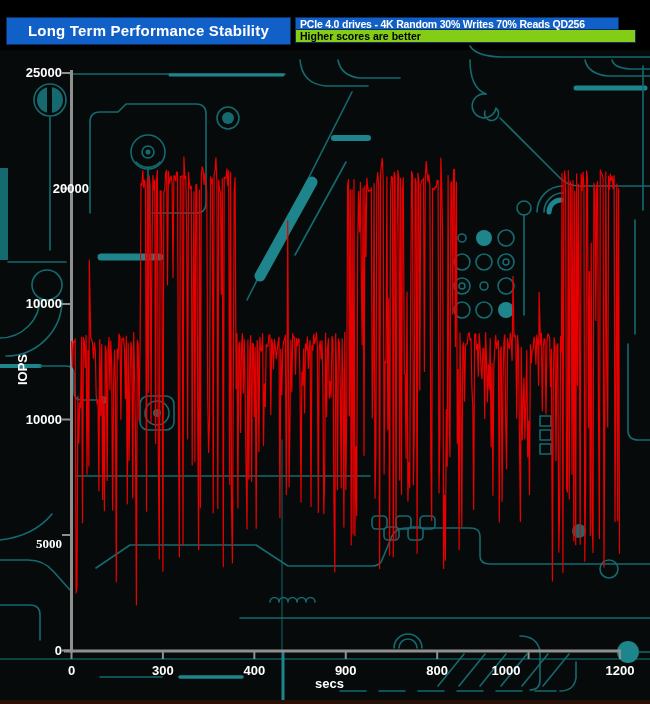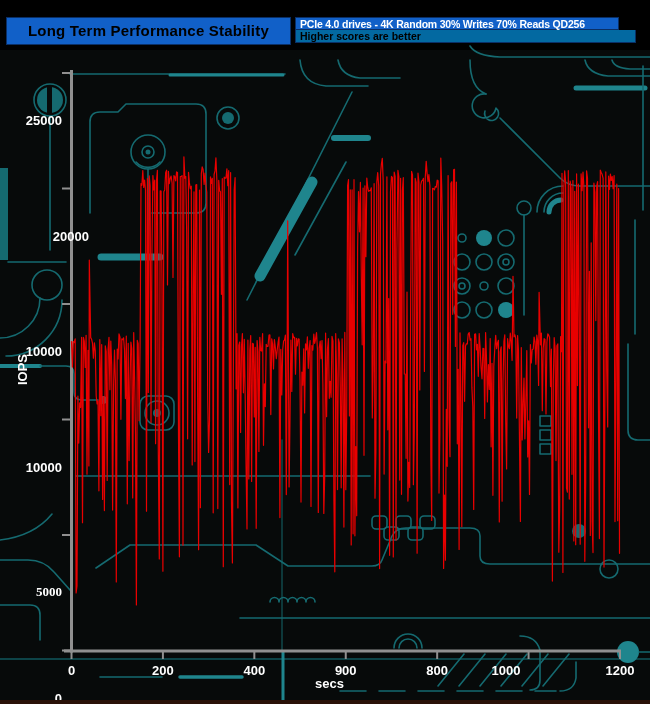--- a/index.html
+++ b/index.html
@@ -11,7 +11,7 @@
   .fillp{fill:#156a70;stroke:none;}
   .fillb{fill:#1f858d;stroke:none;}
   .hdr-title{position:absolute;left:6px;top:17px;width:283px;height:26px;background:#1160c8;
-     border:1px solid #0a2f66;color:#000000;font-weight:bold;font-size:15px;line-height:26px;
+     border:1px solid #0a2f66;color:#ffffff;font-weight:bold;font-size:15px;line-height:26px;
      text-align:center;letter-spacing:0.2px;}
   .hdr-sub{position:absolute;left:295px;top:17px;width:324px;height:13px;background:#1160c8;
      border:1px solid #0a2f66;color:#fff;font-weight:bold;font-size:10.5px;line-height:13px;

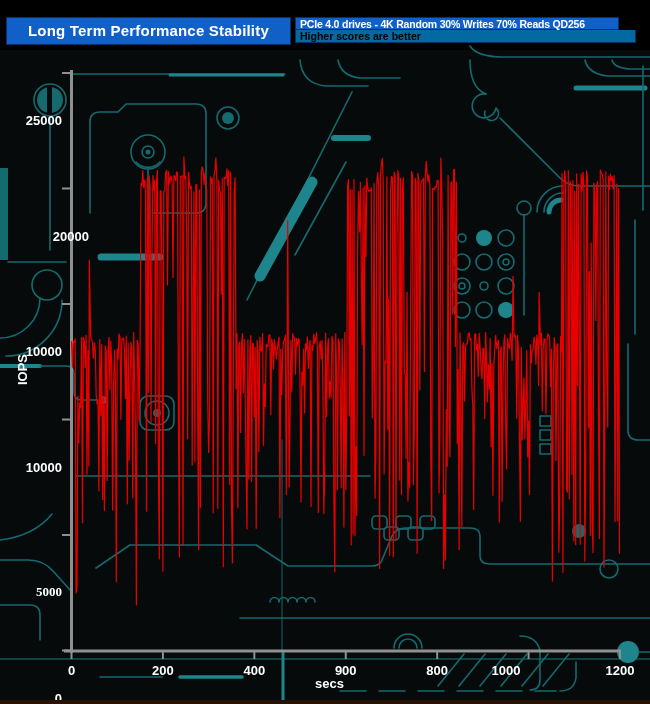--- a/index.html
+++ b/index.html
@@ -16,7 +16,7 @@
   .hdr-sub{position:absolute;left:295px;top:17px;width:324px;height:13px;background:#1160c8;
      border:1px solid #0a2f66;color:#fff;font-weight:bold;font-size:10.5px;line-height:13px;
      padding-left:4px;box-sizing:border-box;letter-spacing:-0.2px;white-space:nowrap;}
-  .hdr-note{position:absolute;left:295px;top:30px;width:341px;height:13px;background:#0369a1;
+  .hdr-note{position:absolute;left:295px;top:30px;width:341px;height:13px;background:#84cc16;
      border:1px solid #0a2f66;border-top:none;color:#000;font-weight:bold;font-size:10.5px;
      line-height:12px;padding-left:4px;box-sizing:border-box;white-space:nowrap;}
   .ytick{position:absolute;left:8px;width:54px;text-align:right;color:#fff;

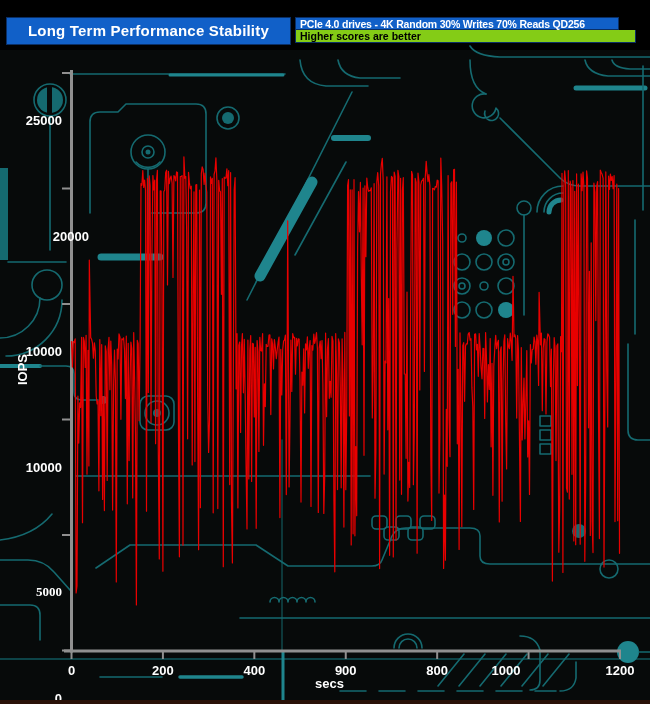--- a/index.html
+++ b/index.html
@@ -20,7 +20,7 @@
      border:1px solid #0a2f66;border-top:none;color:#000;font-weight:bold;font-size:10.5px;
      line-height:12px;padding-left:4px;box-sizing:border-box;white-space:nowrap;}
   .ytick{position:absolute;left:8px;width:54px;text-align:right;color:#fff;
-     font-weight:bold;font-size:13px;height:16px;line-height:16px;margin-top:48px;}
+     font-weight:bold;font-size:13px;height:16px;line-height:16px;}
   .xtick{position:absolute;width:60px;text-align:center;color:#fff;
      font-weight:bold;font-size:13px;top:663px;height:16px;line-height:16px;}
   .axlab{position:absolute;color:#fff;font-weight:bold;font-size:13px;}

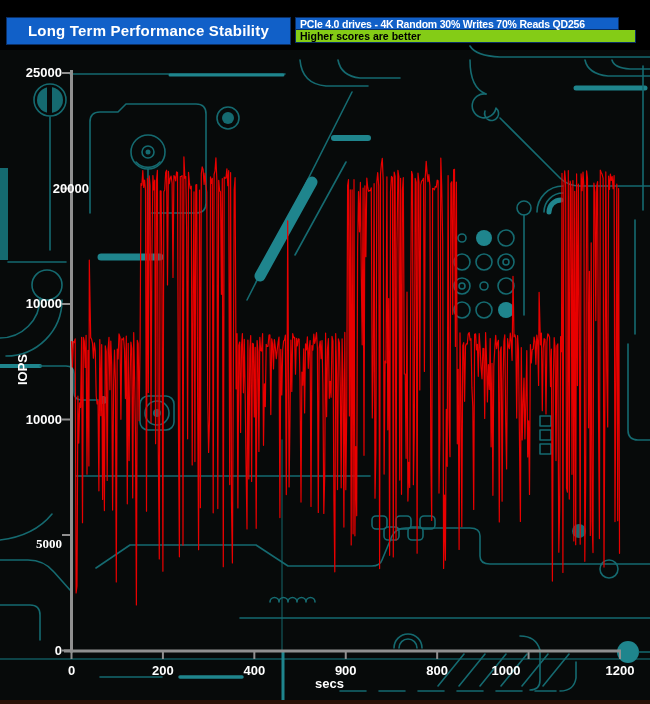--- a/index.html
+++ b/index.html
@@ -170,7 +170,7 @@
     </div>
   <div id="x-tick-labels">
       <div class="xtick" style="left: 41.5px;">0</div>
-      <div class="xtick" style="left: 132.917px;">200</div>
+      <div class="xtick" style="left: 132.917px;">300</div>
       <div class="xtick" style="left: 224.333px;">400</div>
       <div class="xtick" style="left: 315.75px;">900</div>
       <div class="xtick" style="left: 407.167px;">800</div>

